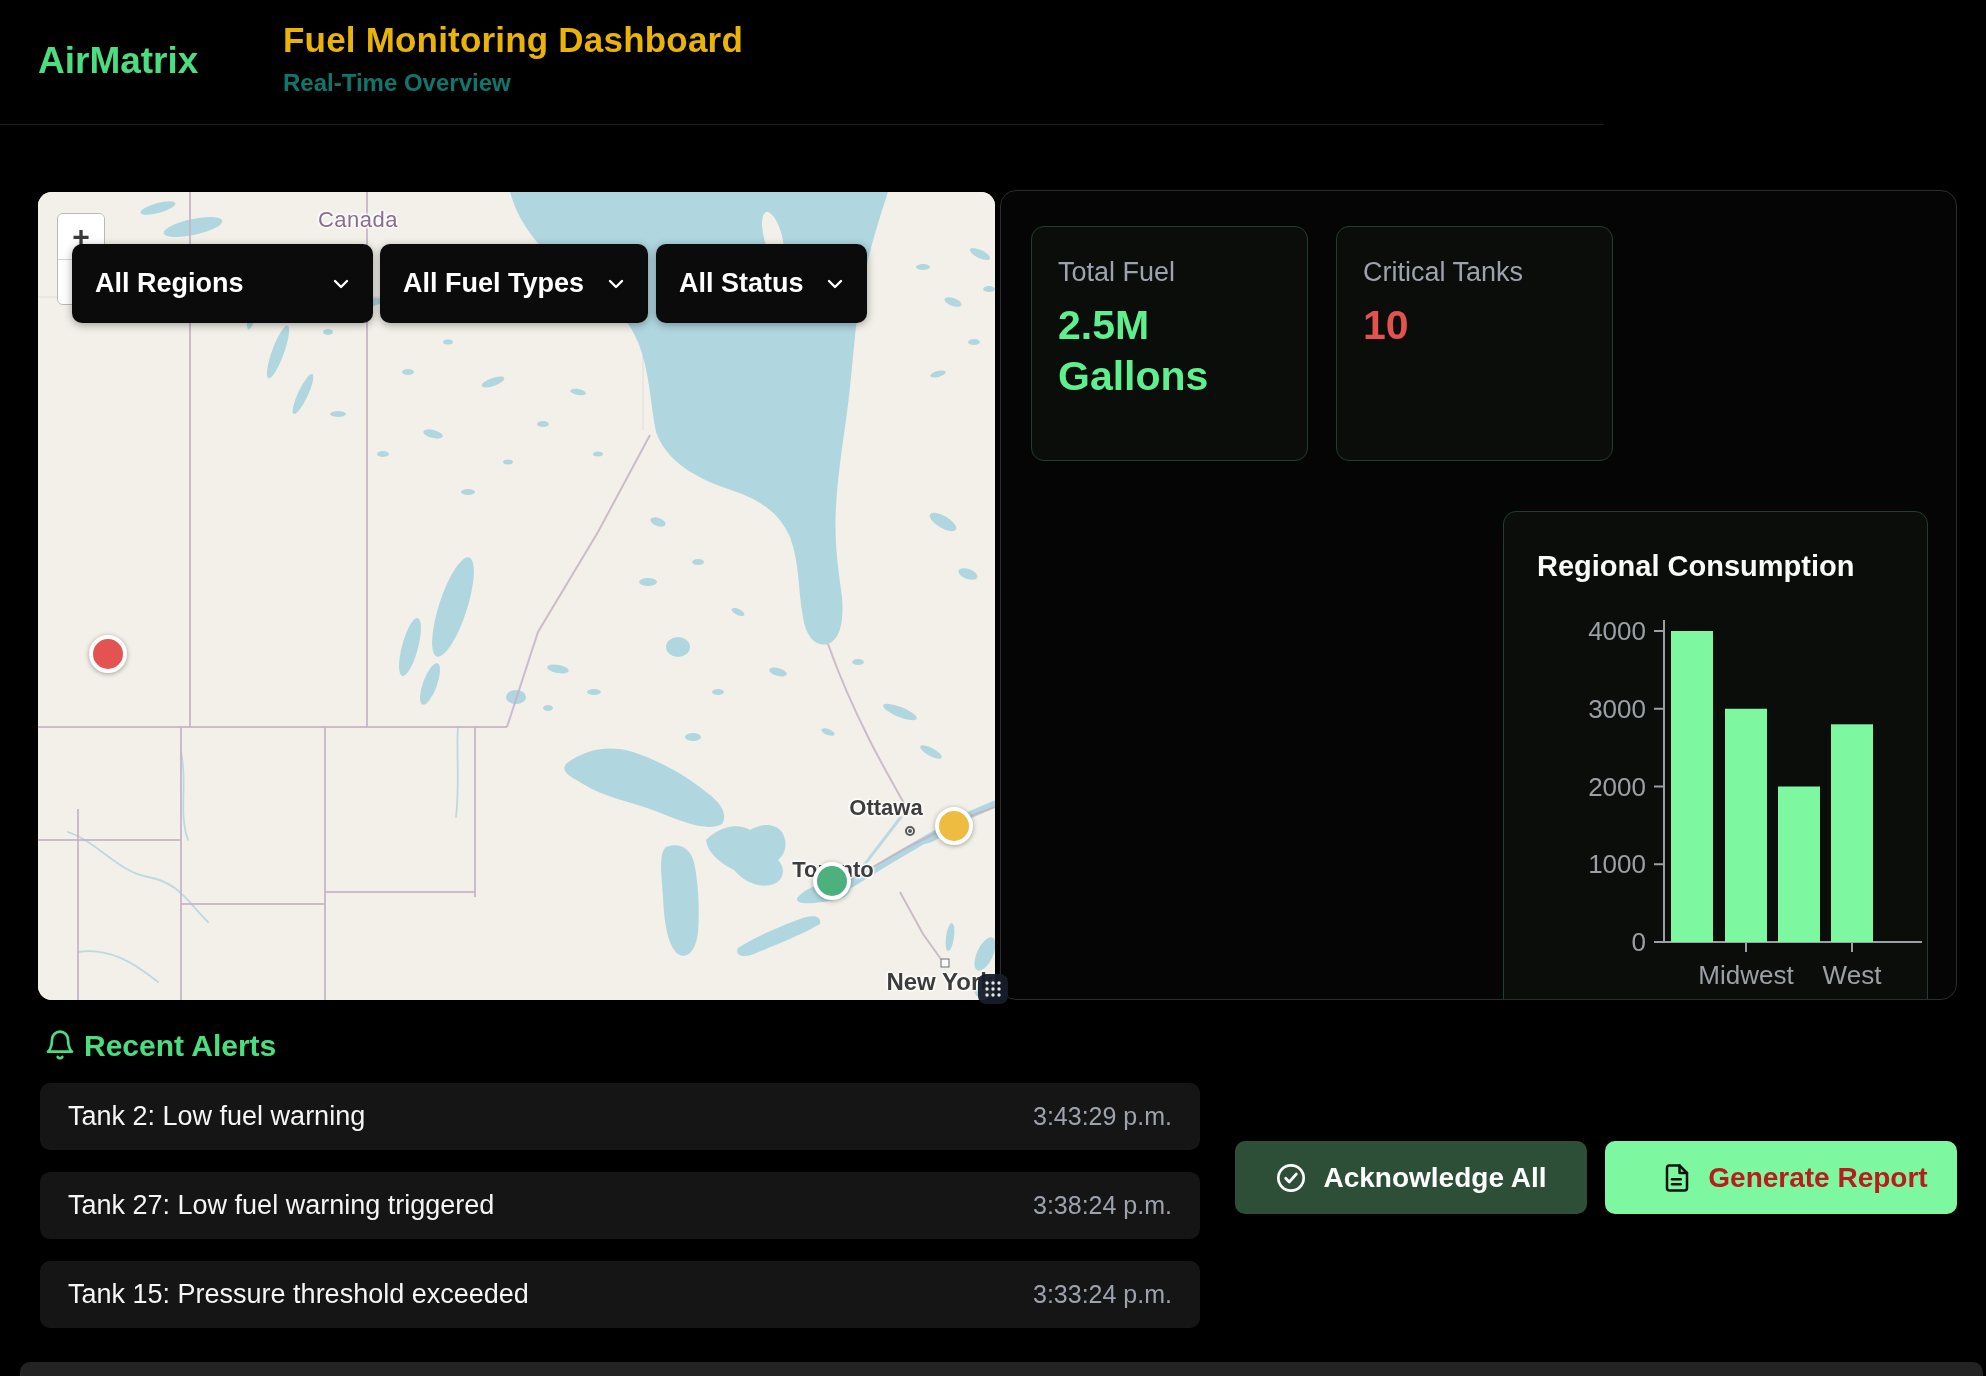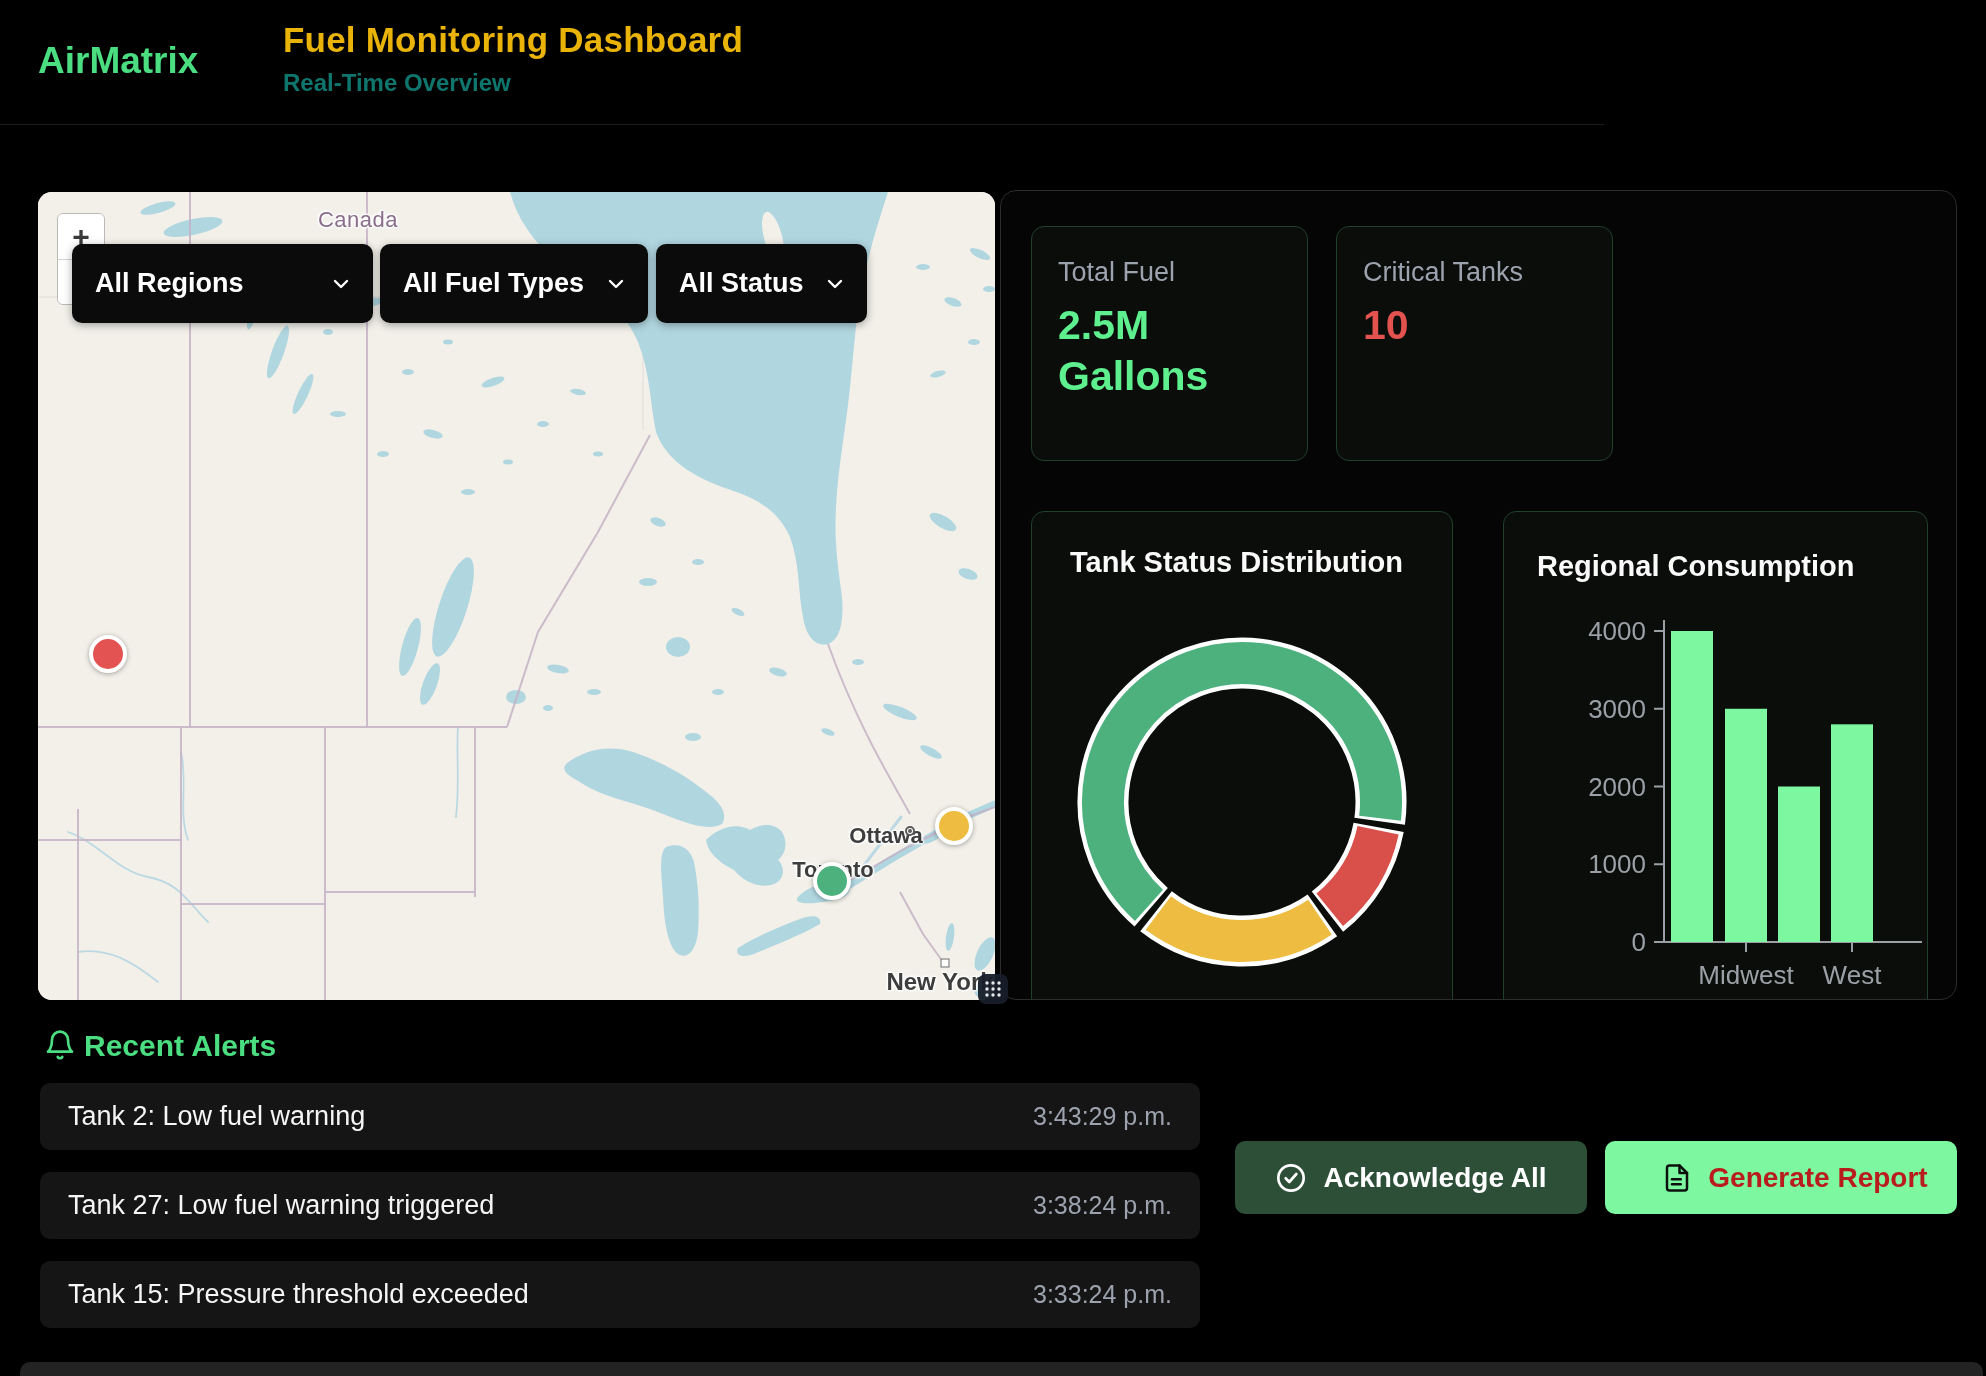--- a/index.html
+++ b/index.html
@@ -260,17 +260,6 @@
     </div>
   </div>
 
-  <div class="chart-card" style="left:30px;width:422px;">
-    <div class="chart-title">Tank Status Distribution</div>
-    <svg id="donut-svg" width="420" height="420" viewBox="0 0 420 420" style="position:absolute;left:0;top:80px;">
-        <path d="M 119.17453604537533 315.22231273559413 A 139 139 0 1 1 347.6666840067087 229.20635609888092" stroke="#ffffff" stroke-width="51" fill="none"></path>
-        <path d="M 116.9908457161187 313.2971307413578 A 139 139 0 1 1 348.03871900179485 226.31907032718246" stroke="#4db17e" stroke-width="42" fill="none"></path>
-        <path d="M 346.6537080596603 235.43155664809237 A 139 139 0 0 1 295.4507542457023 319.6319688724078" stroke="#ffffff" stroke-width="51" fill="none"></path>
-        <path d="M 346.09113930564746 238.28783842026218 A 139 139 0 0 1 297.7279722079744 317.81837919518574" stroke="#d9504a" stroke-width="42" fill="none"></path>
-        <path d="M 290.3895549553299 323.3954119622306 A 139 139 0 0 1 124.04123304529989 319.2341081513808" stroke="#ffffff" stroke-width="51" fill="none"></path>
-        <path d="M 287.9971498673191 325.05409428862134 A 139 139 0 0 1 126.34771178186544 321.0103358965738" stroke="#eebc40" stroke-width="42" fill="none"></path>
-      </svg>
-  </div>
 
   <div class="chart-card" style="left:502px;width:425px;">
     <div class="chart-title" style="left:33px;top:38px;">Regional Consumption</div>

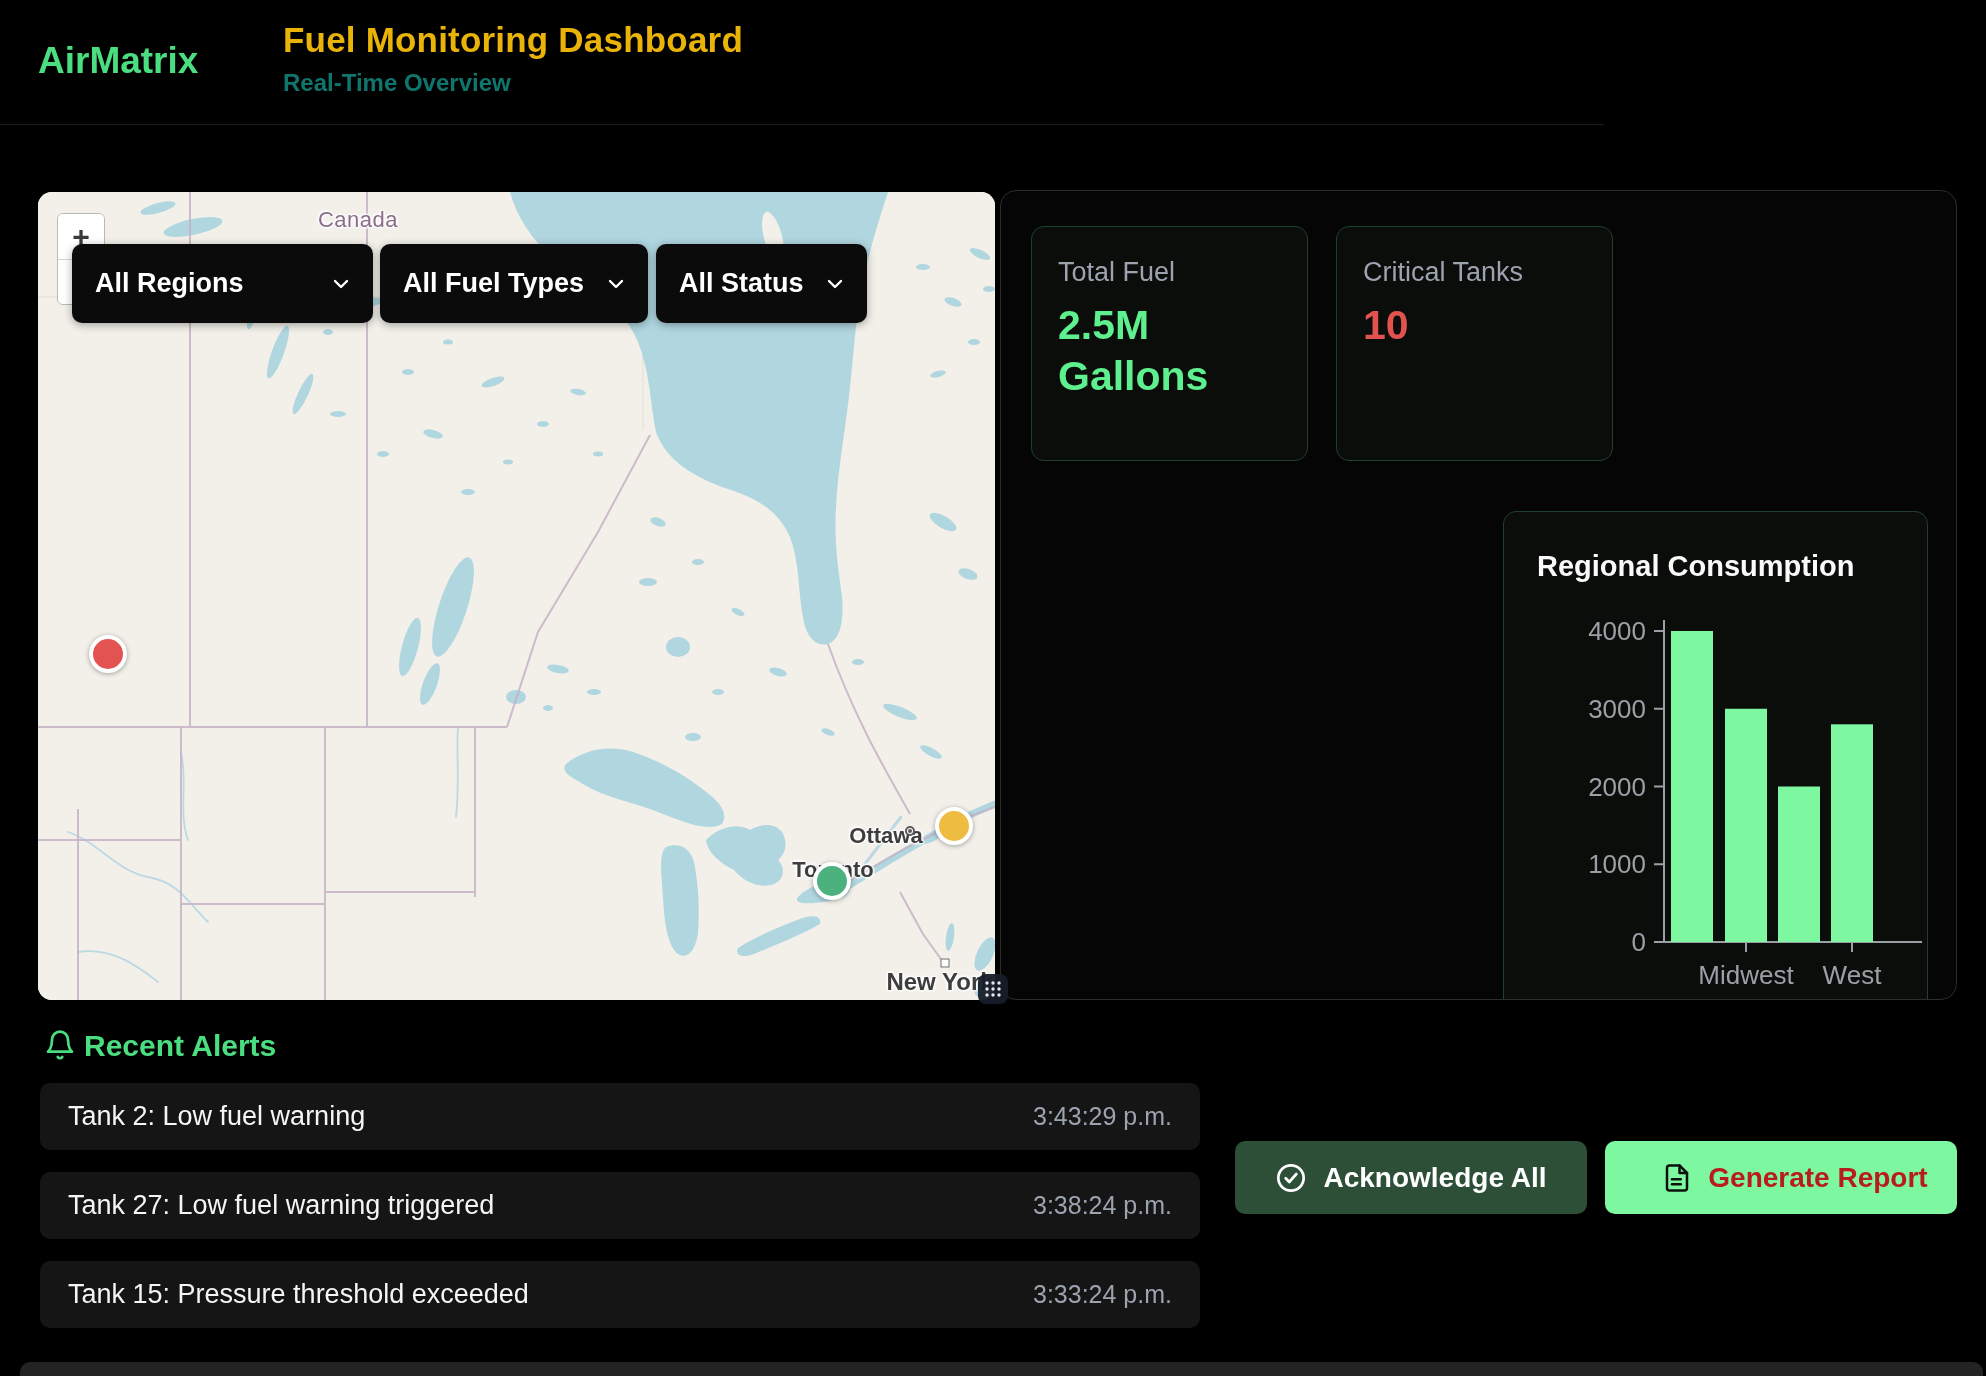--- a/index.html
+++ b/index.html
@@ -188,7 +188,7 @@
   </svg>
 
   <div class="map-label country-label" style="left:320px;top:28px;">Canada</div>
-  <div class="map-label" style="left:848px;top:616px;margin-top:28px;">Ottawa</div>
+  <div class="map-label" style="left:848px;top:616px;">Ottawa</div>
   <div class="town-dot" style="left:872px;top:639px;"></div>
   <div class="map-label" style="left:795px;top:678px;">Toronto</div>
   <div class="town-square" style="left:907px;top:771px;"></div>

